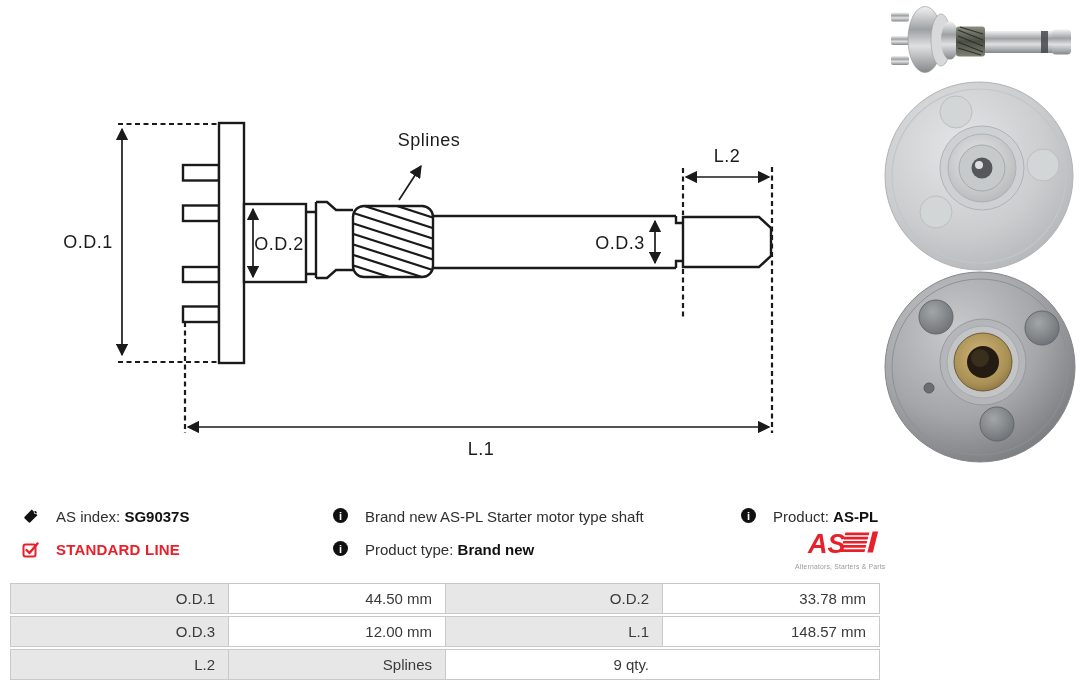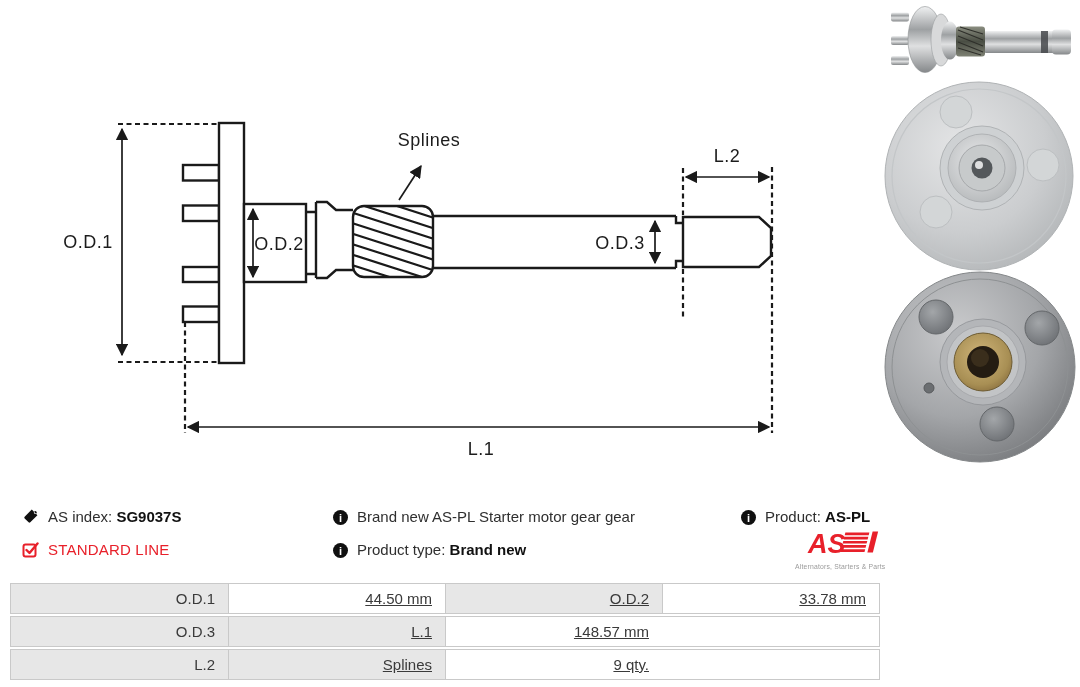--- a/index.html
+++ b/index.html
@@ -15,7 +15,7 @@
   #photos{position:absolute;left:875px;top:0;}
 
   
-  .info-item{position:absolute;display:flex;align-items:flex-end;gap:9px;
+  .info-item{position:absolute;display:flex;align-items:flex-start;gap:17px;
              font-size:15px;color:#2f2f2f;white-space:nowrap;}
   .info-item b{color:#111;}
   .badge-red{color:var(--red);font-weight:normal;letter-spacing:.2px;}

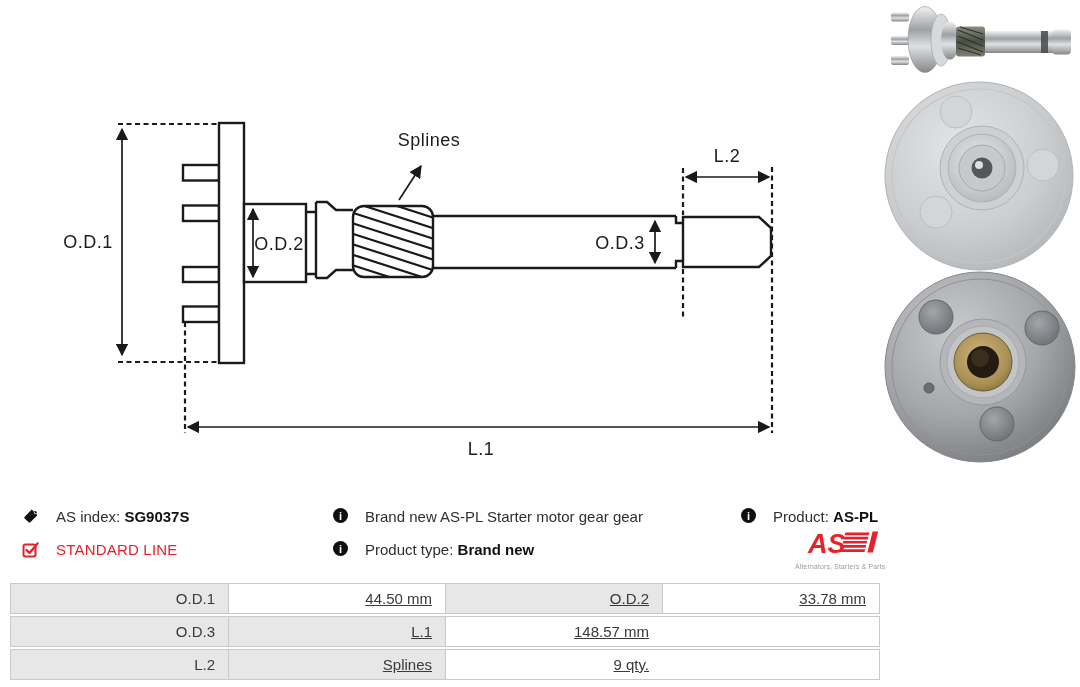--- a/index.html
+++ b/index.html
@@ -204,7 +204,7 @@
 
   <div class="info-item" style="left:333px;top:508px;">
     <span class="info-icon">i</span>
-    <span>Brand new AS-PL Starter motor gear gear</span>
+    <span>Brand new AS-PL Starter motor type shaft</span>
   </div>
 
   <div class="info-item" style="left:741px;top:508px;">

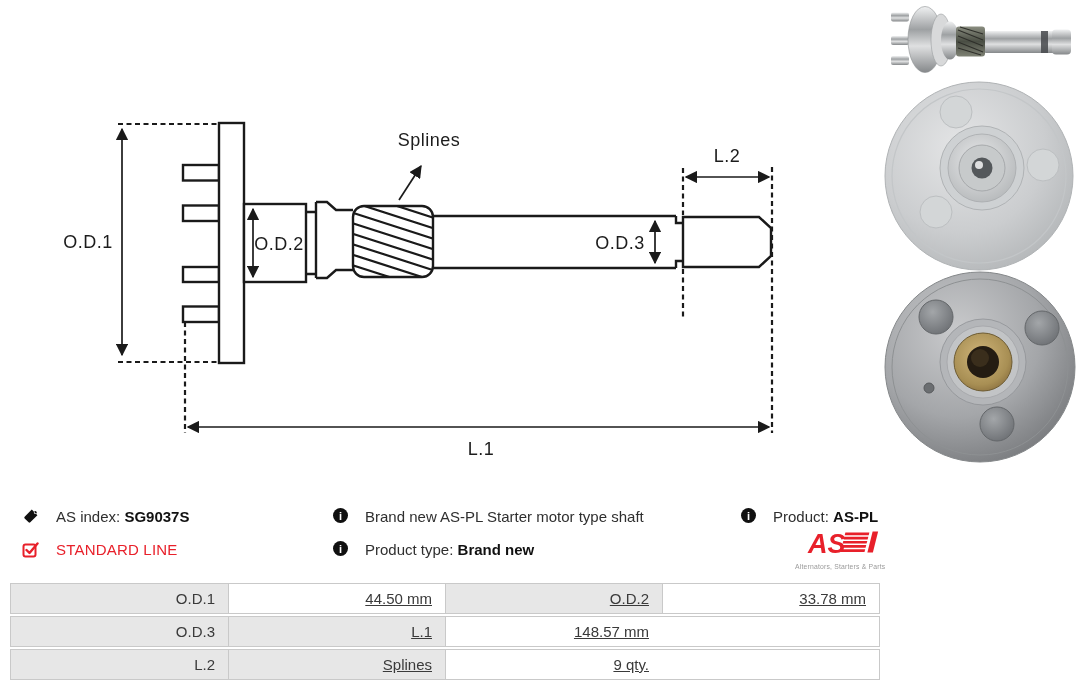--- a/index.html
+++ b/index.html
@@ -18,7 +18,7 @@
   .info-item{position:absolute;display:flex;align-items:flex-start;gap:17px;
              font-size:15px;color:#2f2f2f;white-space:nowrap;}
   .info-item b{color:#111;}
-  .badge-red{color:var(--red);font-weight:normal;letter-spacing:.2px;}
+  .badge-red{color:var(--red);font-weight:bold;letter-spacing:.2px;}
   .info-icon{display:inline-flex;width:15px;height:15px;border-radius:50%;
              background:#101010;color:#fff;font-size:11px;font-weight:bold;
              align-items:center;justify-content:center;flex:0 0 auto;font-style:normal;}

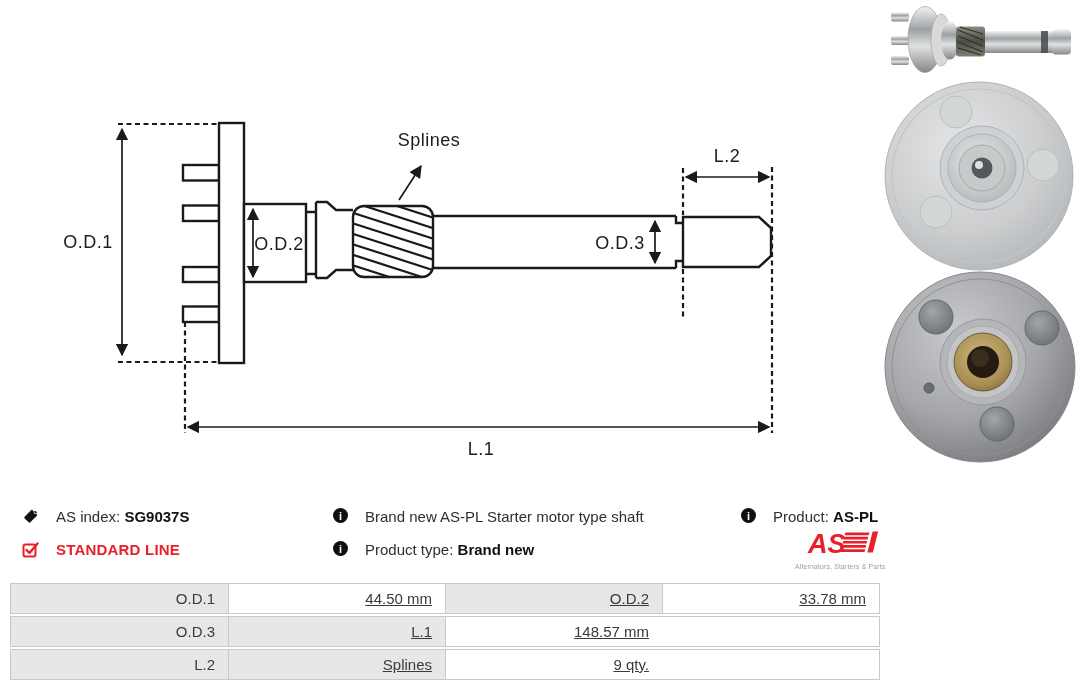--- a/index.html
+++ b/index.html
@@ -35,7 +35,7 @@
   .scell{height:29px;line-height:29px;font-size:15px;color:#3a3a3a;
          text-align:right;padding-right:13px;box-sizing:border-box;}
   .scell.lbl{background:#e7e7e7;}
-  .scell + .scell{border-left:1px solid #c9c9c9;text-decoration:underline;}
+  .scell + .scell{border-left:1px solid #c9c9c9;}
 </style>
 </head>
 <body>

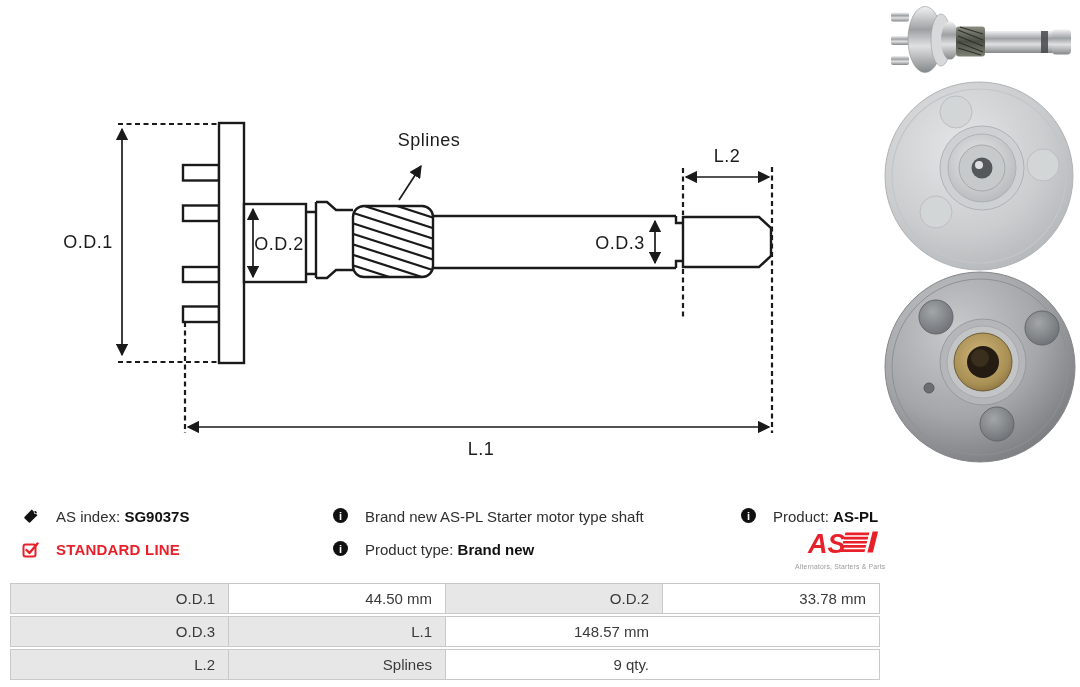--- a/index.html
+++ b/index.html
@@ -251,6 +251,7 @@
     </div>
     <div class="srow">
       <div class="scell lbl">O.D.3</div>
+      <div class="scell">12.00 mm</div>
       <div class="scell lbl">L.1</div>
       <div class="scell">148.57 mm</div>
     </div>

